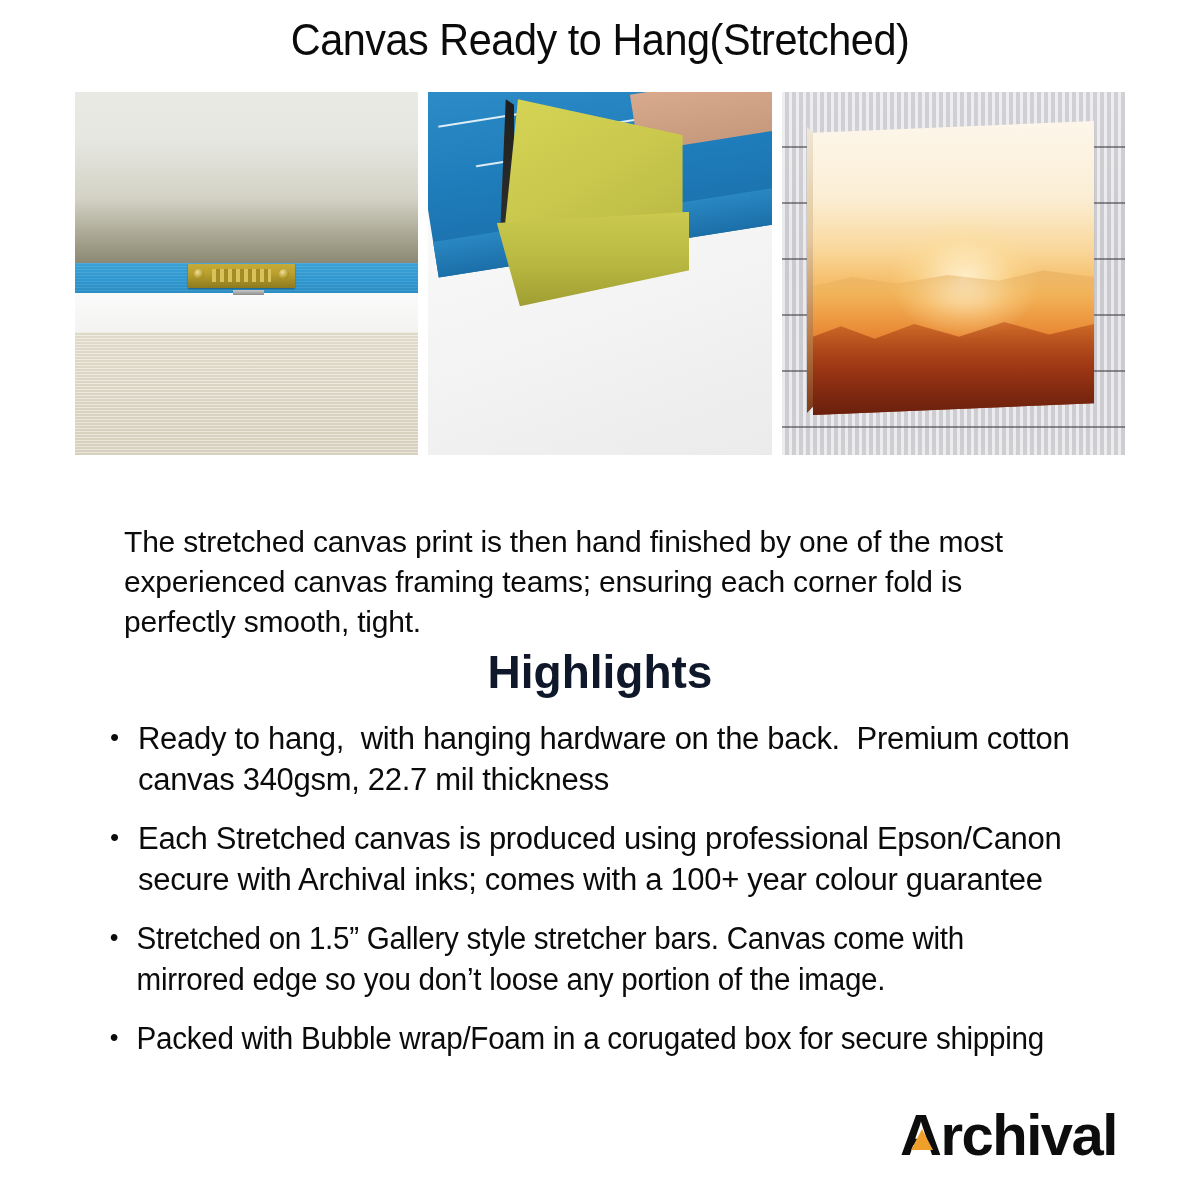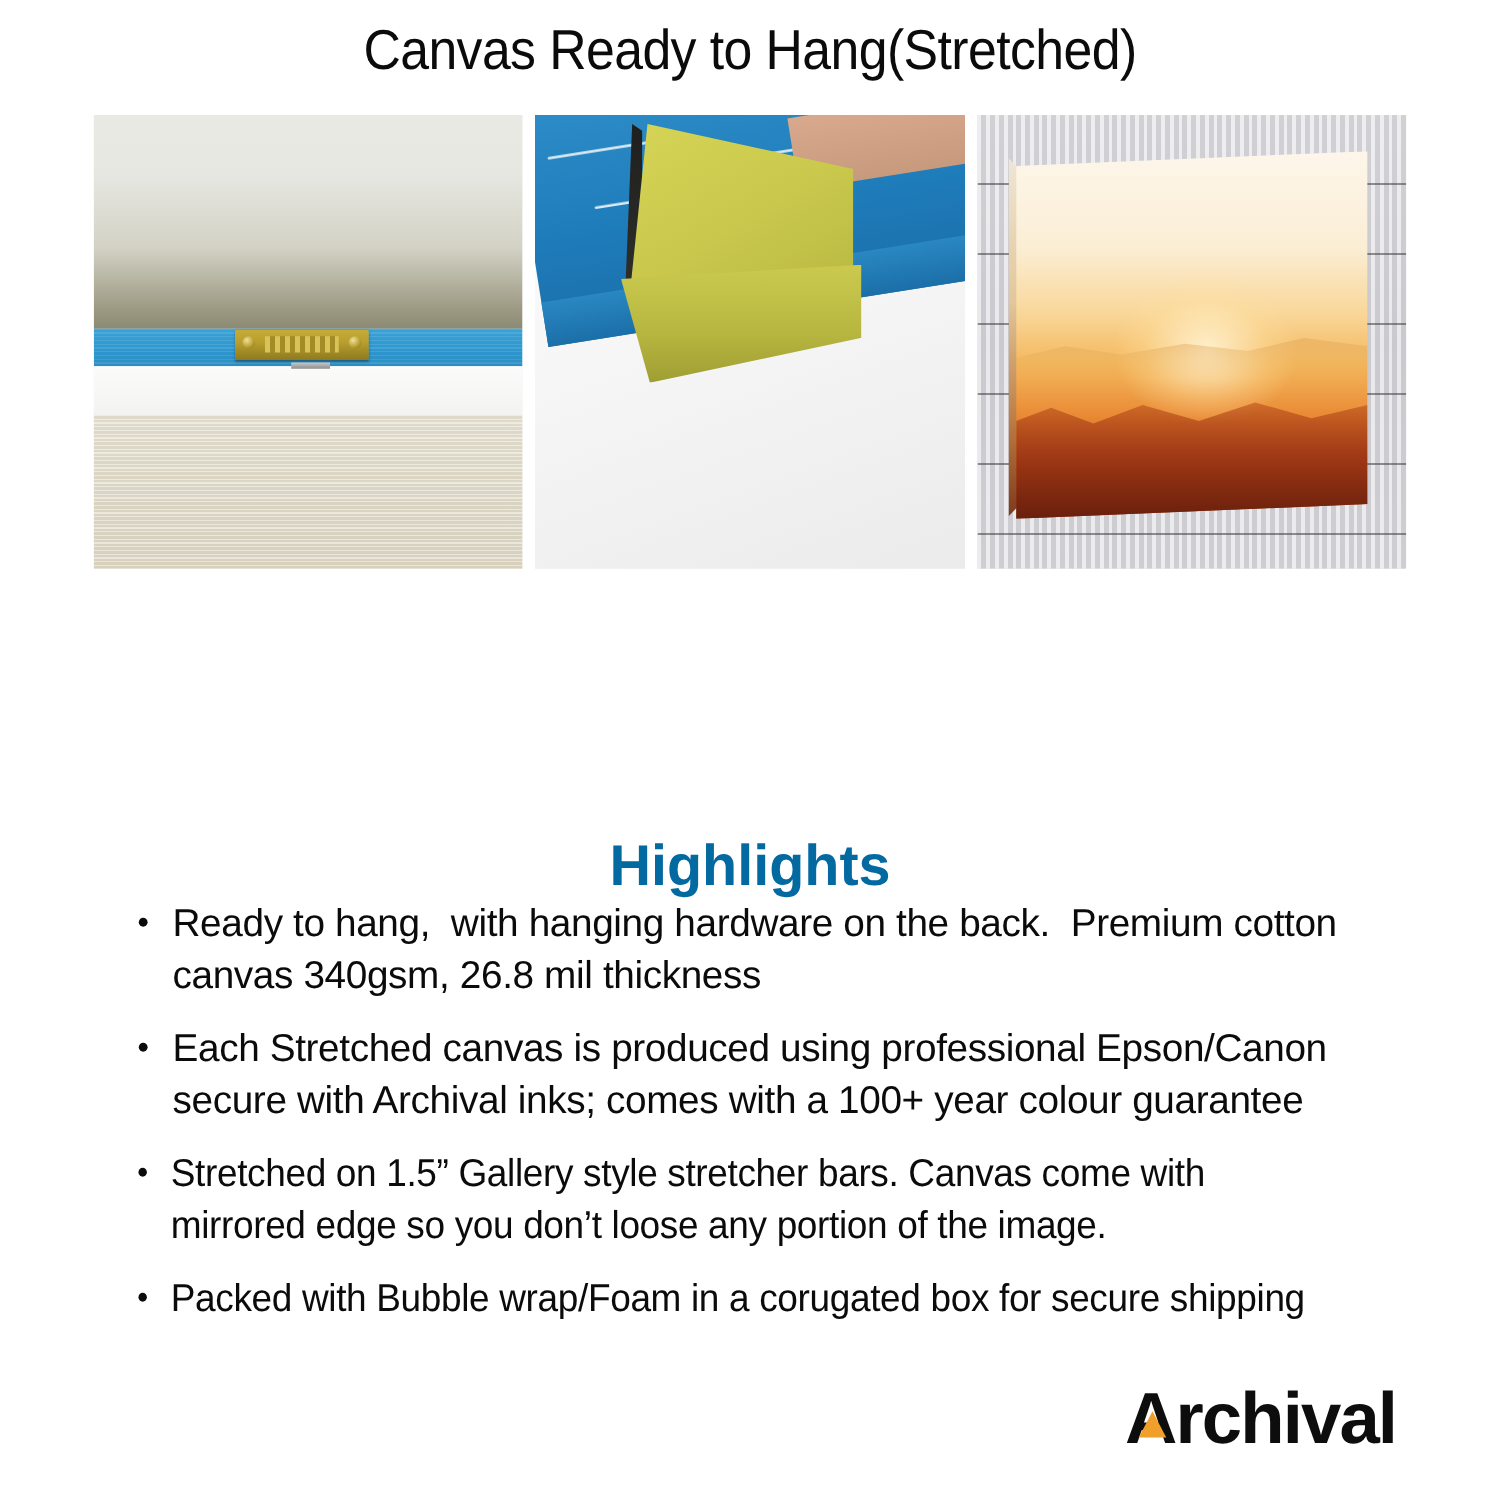--- a/index.html
+++ b/index.html
@@ -361,6 +361,7 @@
 
   </div>
 
+  <p class="intro">The stretched canvas print is then hand finished by one of the most experienced canvas framing teams; ensuring each corner fold is perfectly smooth, tight.</p>
 
   <h2 class="highlights-heading">Highlights</h2>
 

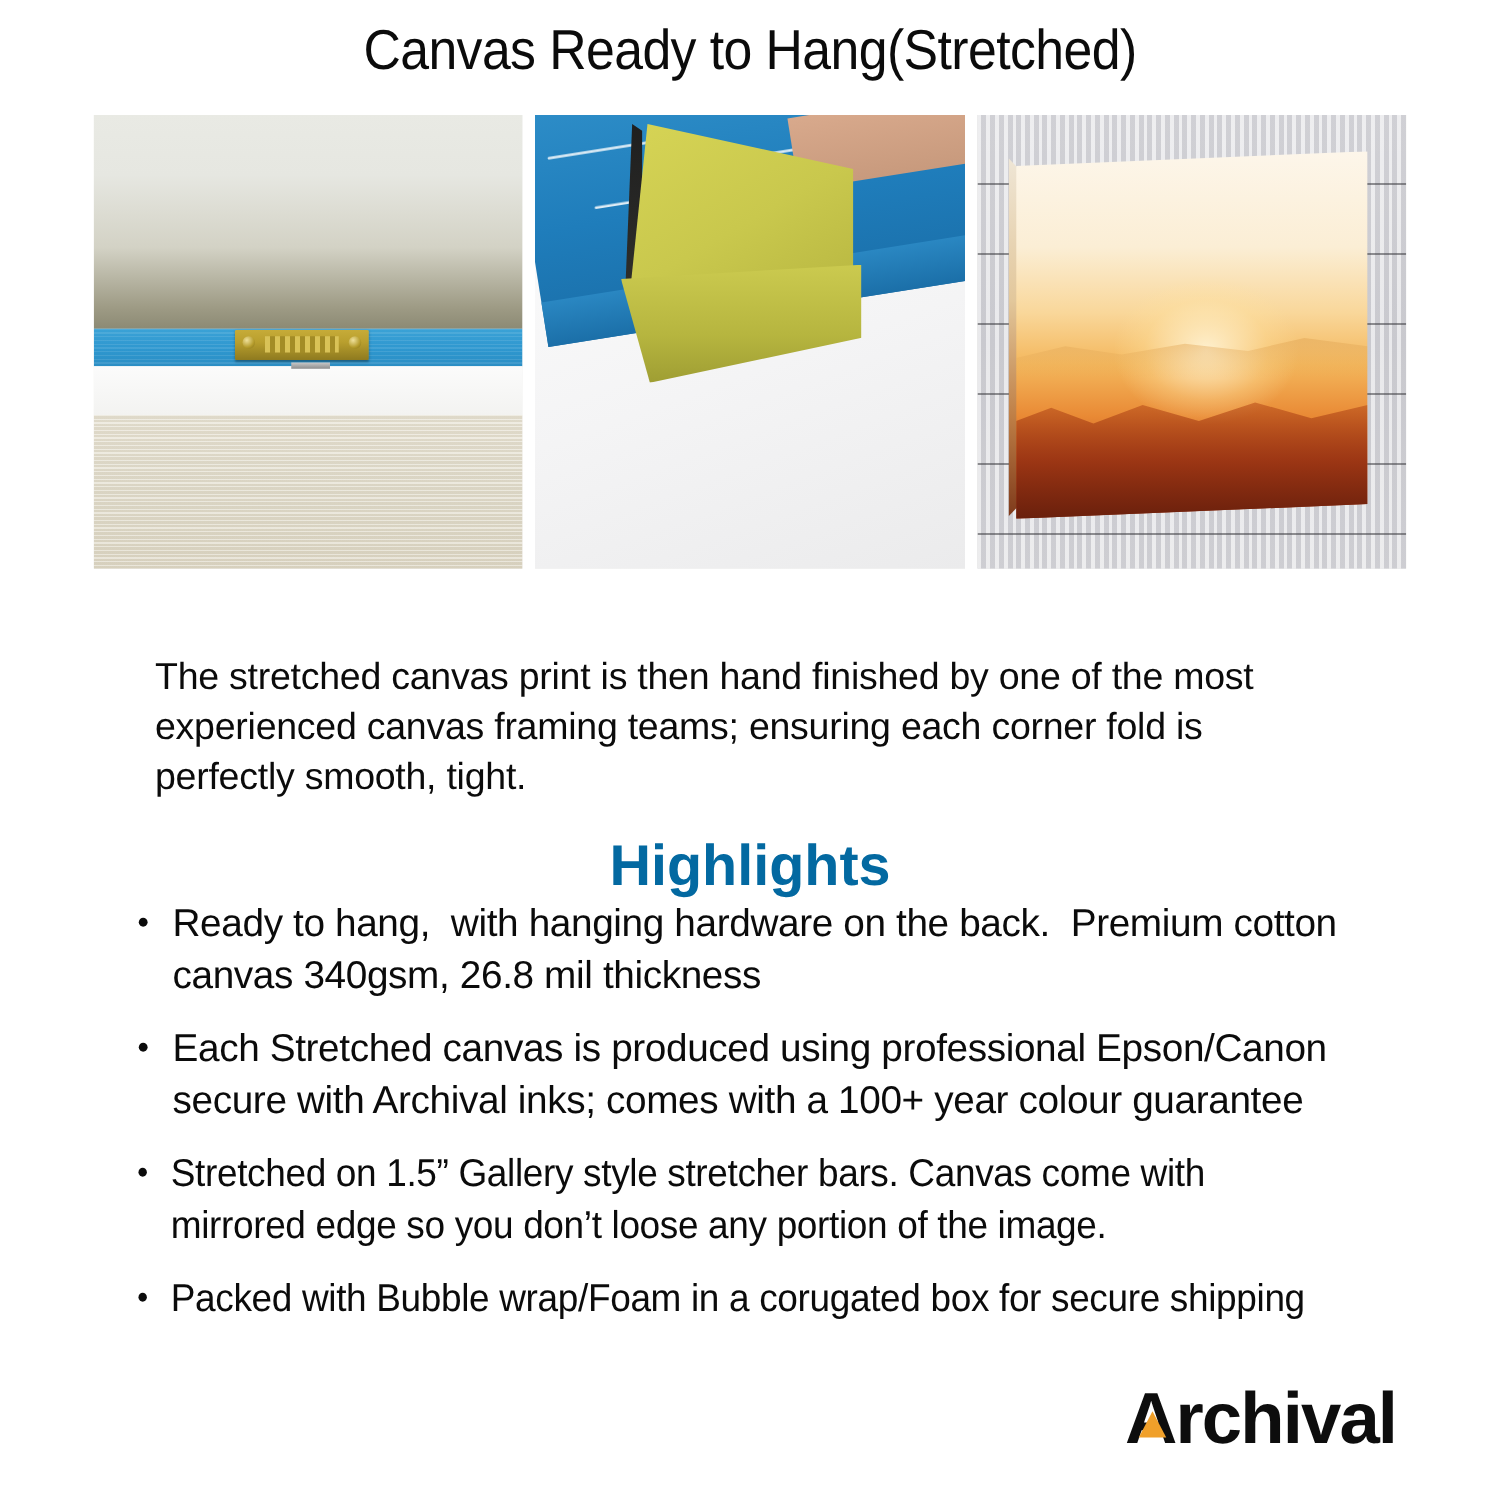--- a/index.html
+++ b/index.html
@@ -244,12 +244,12 @@
   
   .highlights-heading {
     position: absolute;
-    left: 0; top: 627px;
+    left: 0; top: 607px;
     width: 1200px;
     text-align: center;
     font-size: 46px;
     line-height: 54px;
-    color: #0369a1;
+    color: #0f172a;
   }
 
   

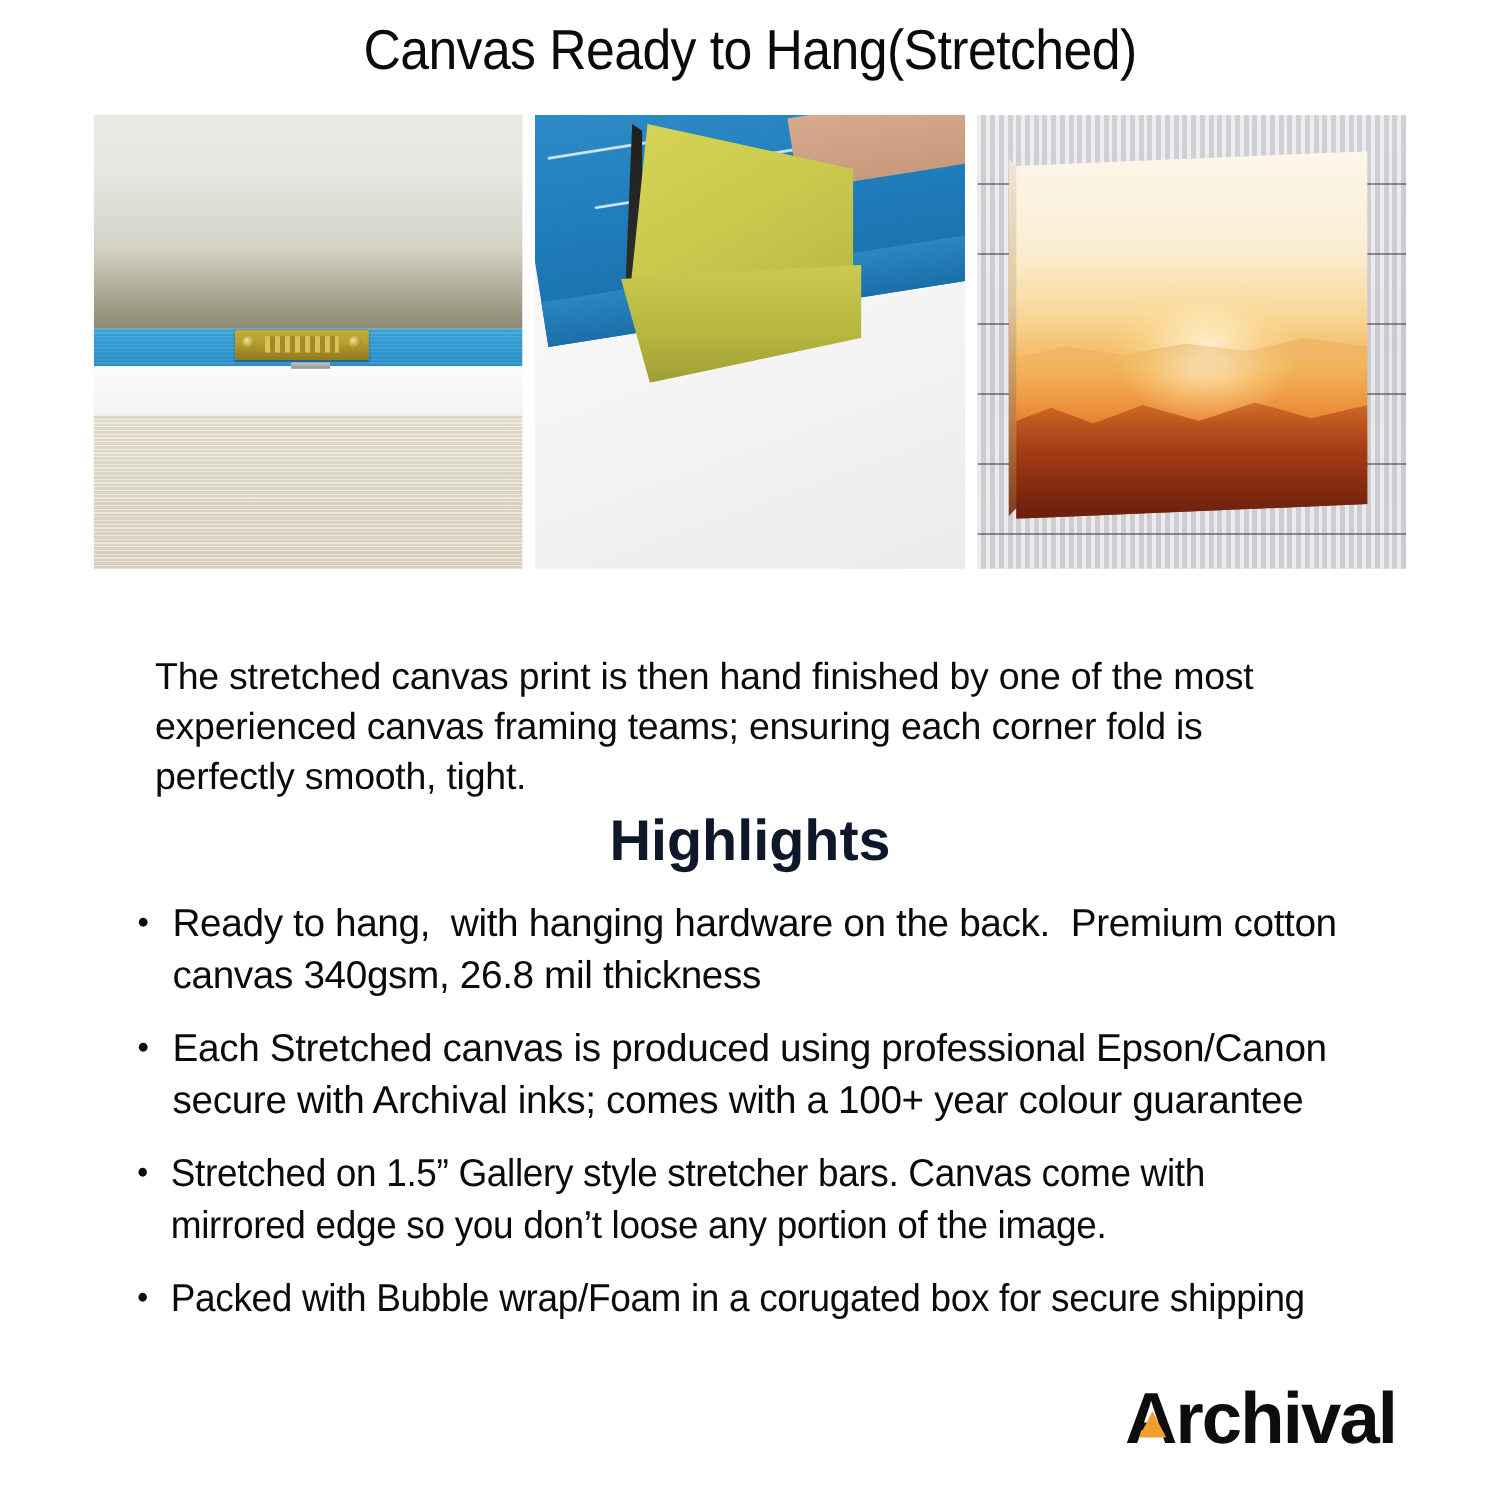--- a/index.html
+++ b/index.html
@@ -366,7 +366,7 @@
   <h2 class="highlights-heading">Highlights</h2>
 
   <ul class="bullets">
-    <li class="bullet">Ready to hang,  with hanging hardware on the back.  Premium cotton canvas 340gsm, 26.8 mil thickness</li>
+    <li class="bullet">Ready to hang,  with hanging hardware on the back.  Premium cotton canvas 340gsm, 22.7 mil thickness</li>
     <li class="bullet">Each Stretched canvas is produced using professional Epson/Canon secure with Archival inks; comes with a 100+ year colour guarantee</li>
     <li class="bullet narrow">Stretched on 1.5” Gallery style stretcher bars. Canvas come with mirrored edge so you don’t loose any portion of the image.</li>
     <li class="bullet narrow">Packed with Bubble wrap/Foam in a corugated box for secure shipping</li>

